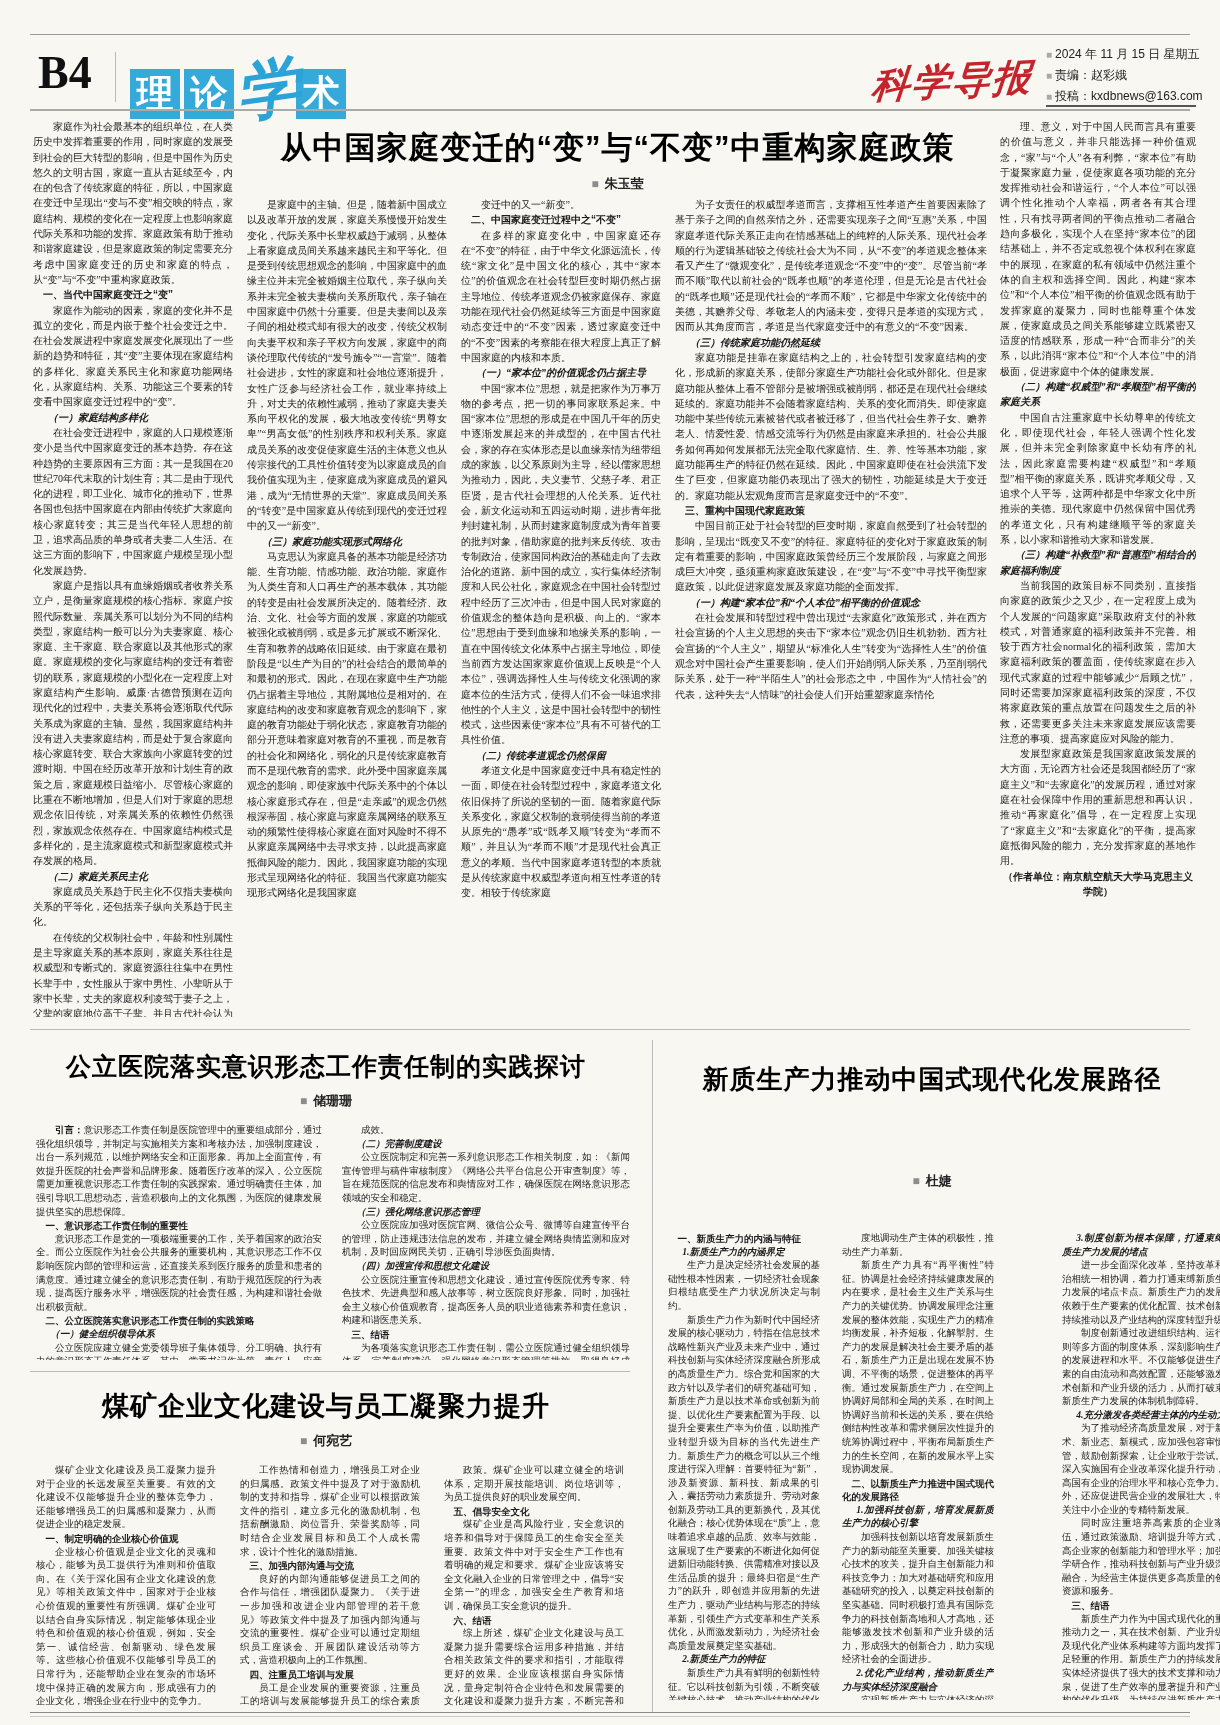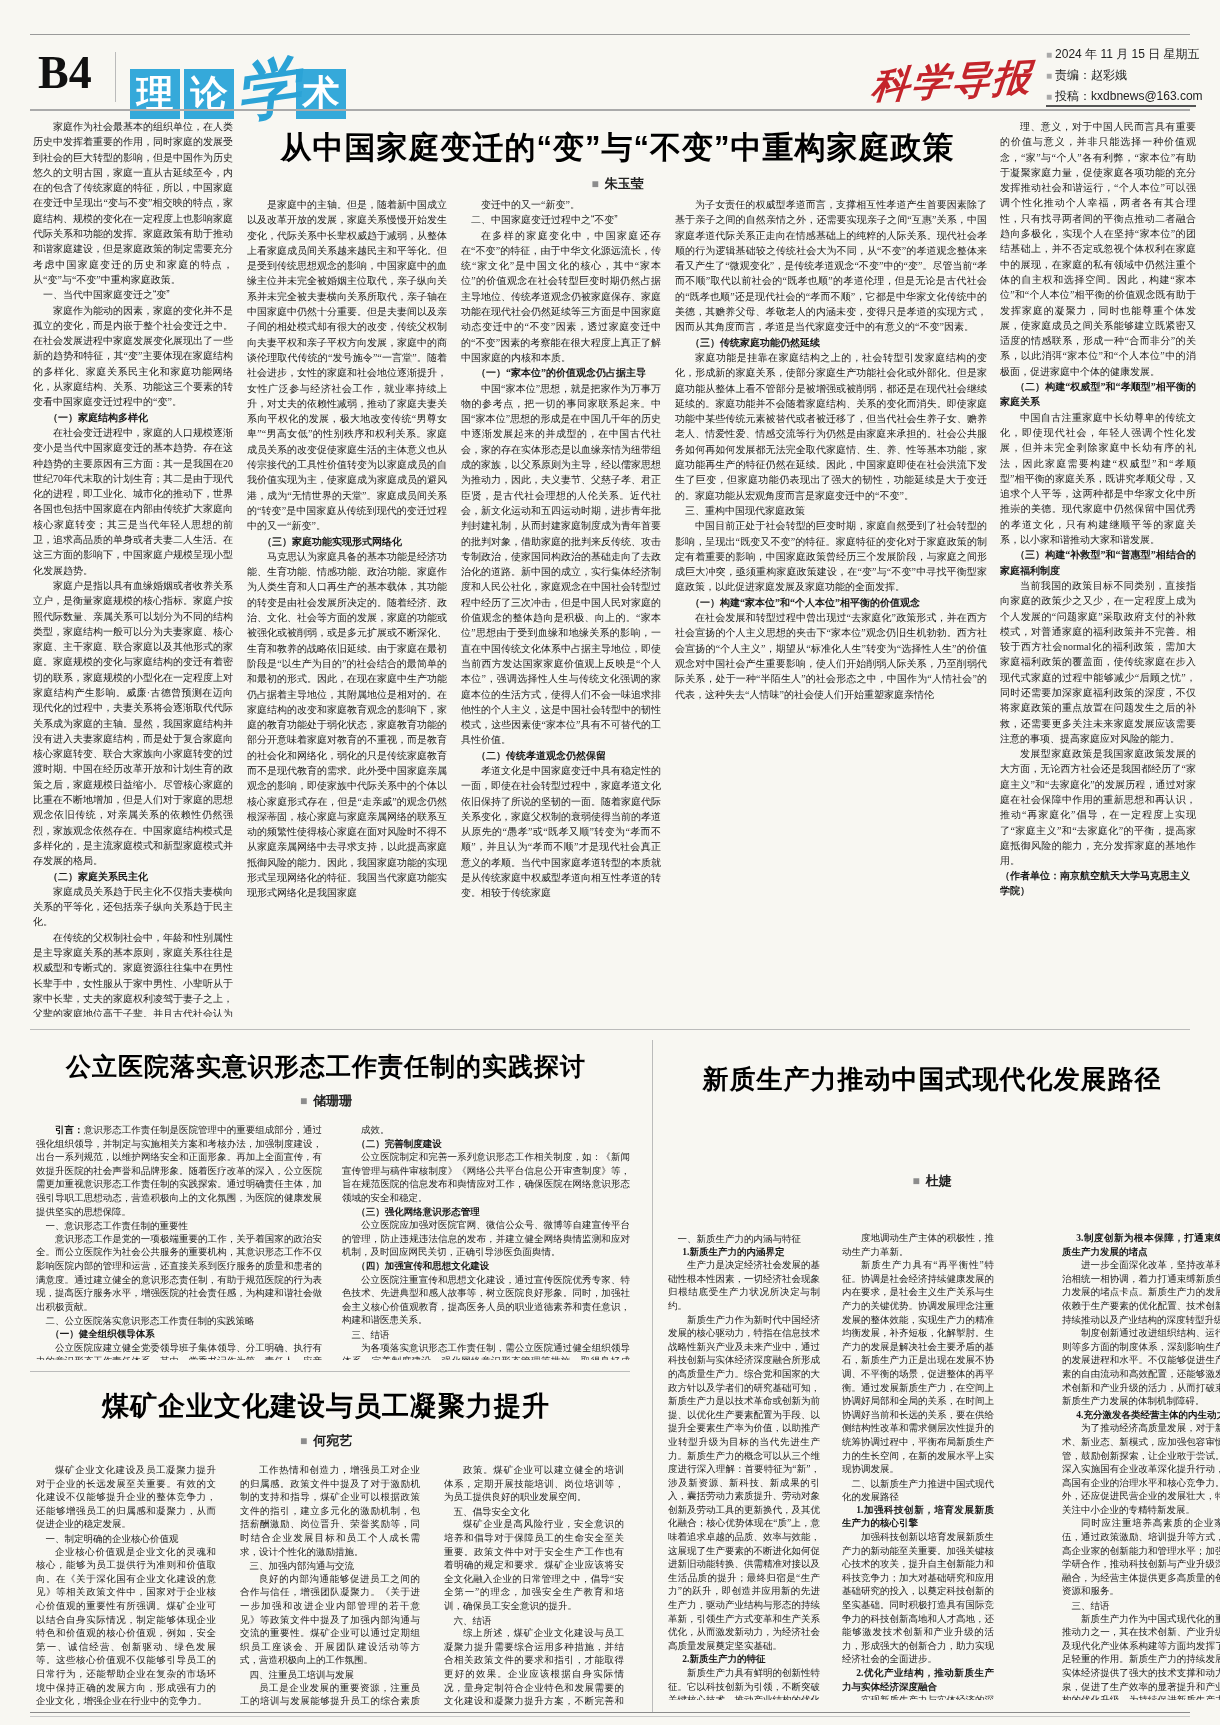--- a/index.html
+++ b/index.html
@@ -43,7 +43,7 @@
   .col p{margin:0;}
   .b-p,.b-pl{text-indent:2em;}
   .b-pl b{font-weight:700;}
-  .b-h{text-indent:1em;font-weight:400;font-family:"Liberation Sans","DejaVu Sans",sans-serif;}
+  .b-h{text-indent:1em;font-weight:700;font-family:"Liberation Sans","DejaVu Sans",sans-serif;}
   .b-k{text-indent:1.5em;font-weight:700;}
   .b-sig{text-indent:0;text-align:left;font-weight:700;font-family:Liberation Mono, monospace;}
   .a1 .col{font-size:10px;line-height:15.3px;}

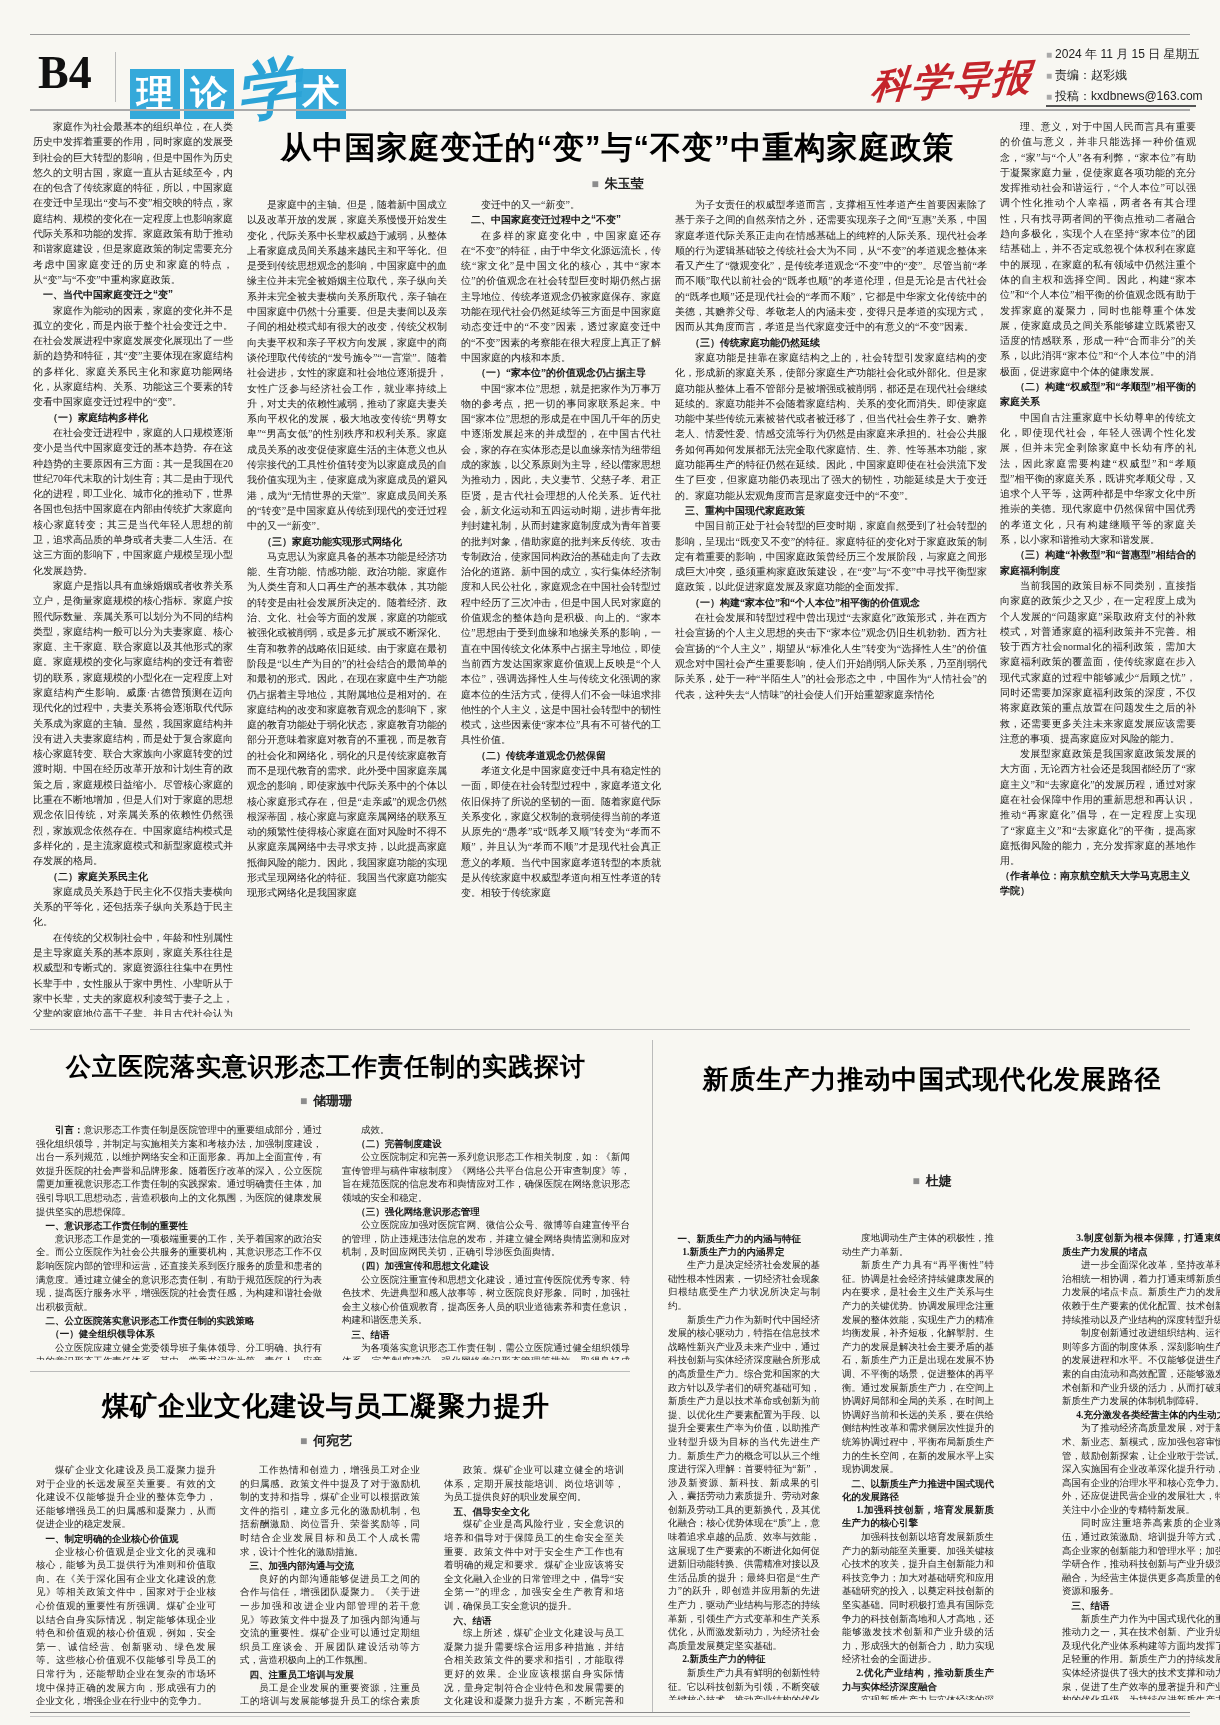--- a/index.html
+++ b/index.html
@@ -44,7 +44,7 @@
   .b-p,.b-pl{text-indent:2em;}
   .b-pl b{font-weight:700;}
   .b-h{text-indent:1em;font-weight:700;font-family:"Liberation Sans","DejaVu Sans",sans-serif;}
-  .b-k{text-indent:1.5em;font-weight:700;}
+  .b-k{text-indent:1.5em;font-weight:700;font-style:italic;}
   .b-sig{text-indent:0;text-align:left;font-weight:700;font-family:Liberation Mono, monospace;}
   .a1 .col{font-size:10px;line-height:15.3px;}
   .a2 .col,.a3 .col,.a4 .col{font-size:9.5px;line-height:13.6px;}

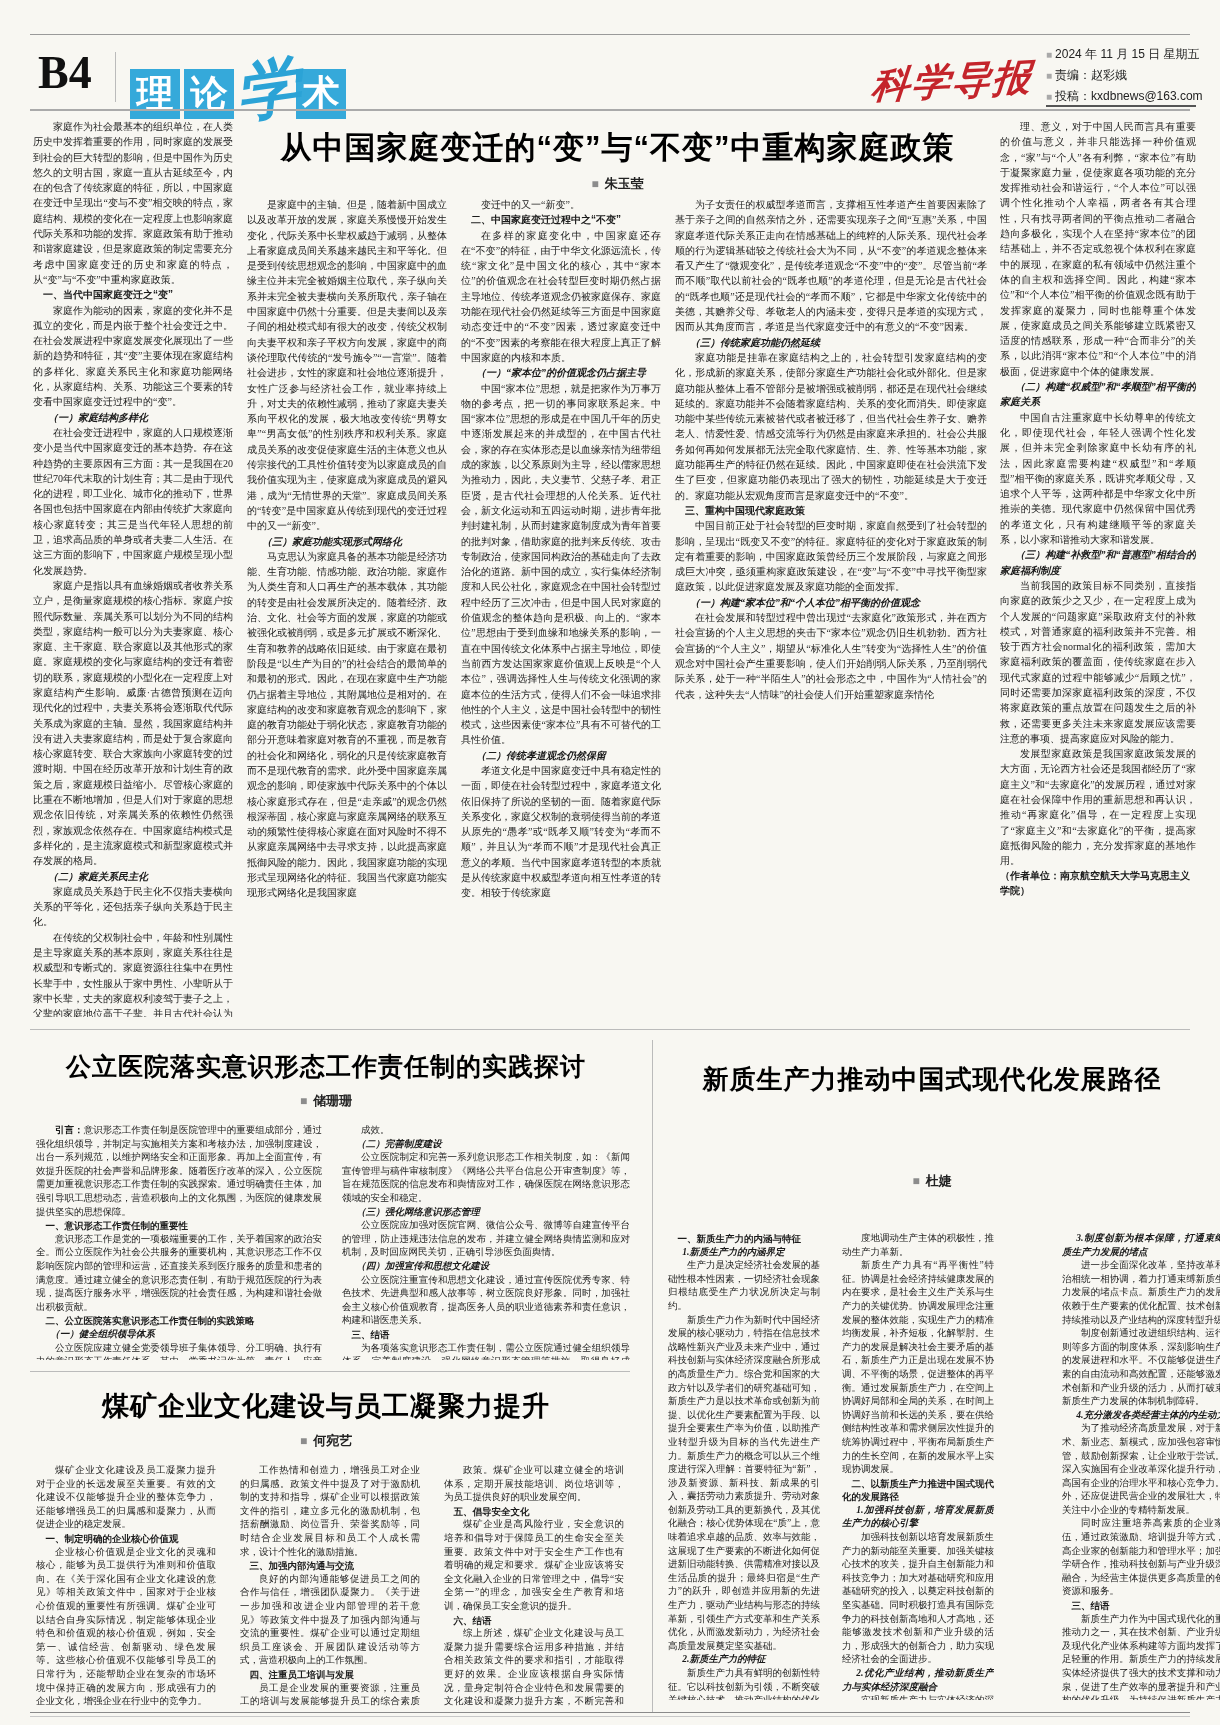--- a/index.html
+++ b/index.html
@@ -45,7 +45,7 @@
   .b-pl b{font-weight:700;}
   .b-h{text-indent:1em;font-weight:700;font-family:"Liberation Sans","DejaVu Sans",sans-serif;}
   .b-k{text-indent:1.5em;font-weight:700;font-style:italic;}
-  .b-sig{text-indent:0;text-align:left;font-weight:700;font-family:Liberation Mono, monospace;}
+  .b-sig{text-indent:0;text-align:center;font-weight:700;font-family:Liberation Serif, serif;}
   .a1 .col{font-size:10px;line-height:15.3px;}
   .a2 .col,.a3 .col,.a4 .col{font-size:9.5px;line-height:13.6px;}
 </style>

